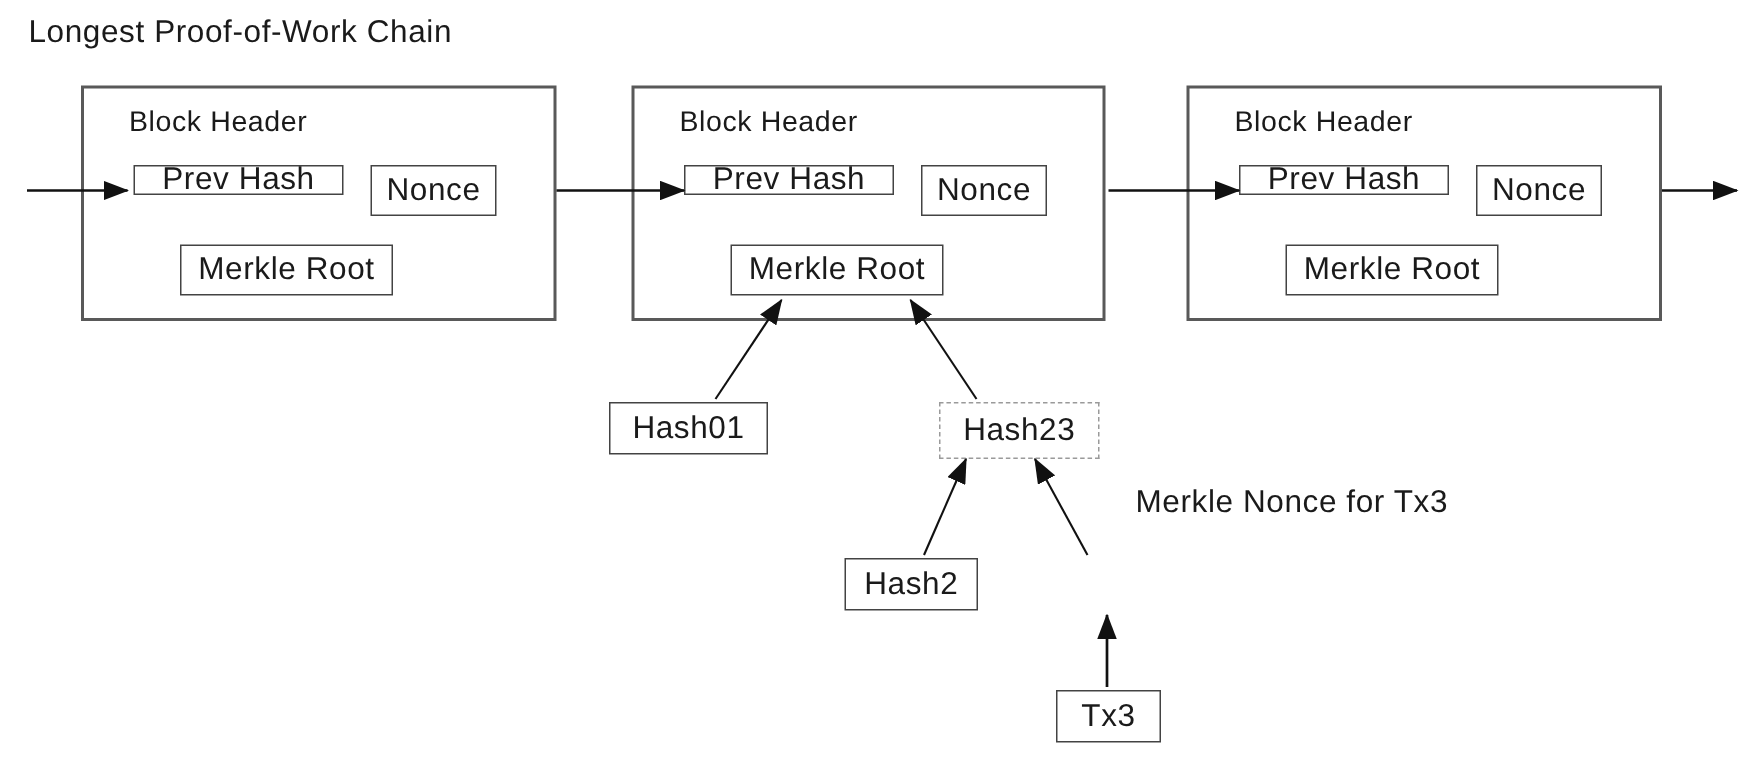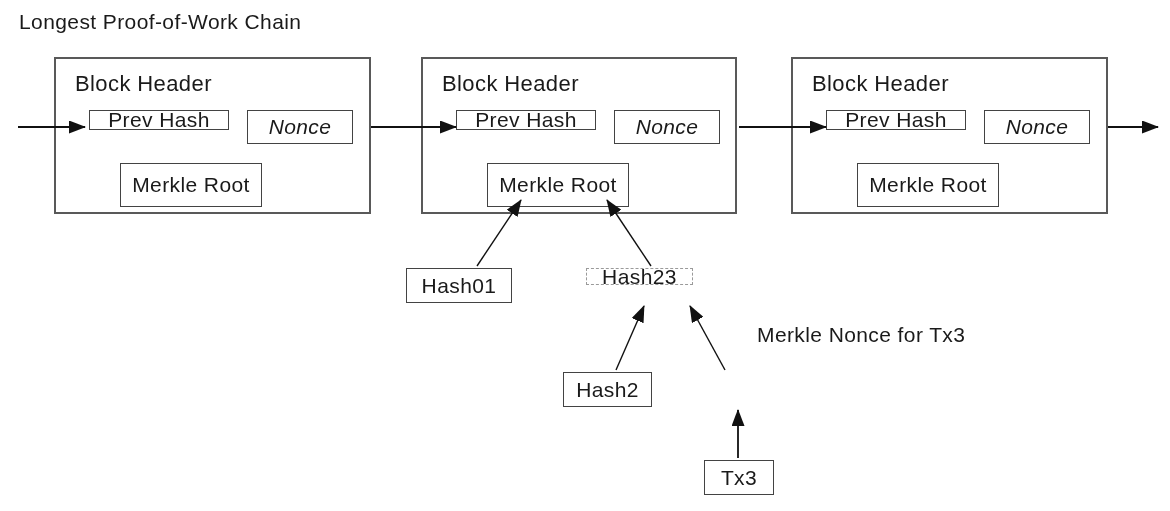--- a/index.html
+++ b/index.html
@@ -37,9 +37,9 @@
   .block-3 { left: 791px; width: 317px; }
   .block-header-label {
     position: absolute;
-    left: 19px;
+    left: 30px;
     top: 12px;
-    font-size: 22px;
+    font-size: 19px;
     letter-spacing: 0.4px;
     white-space: nowrap;
   }

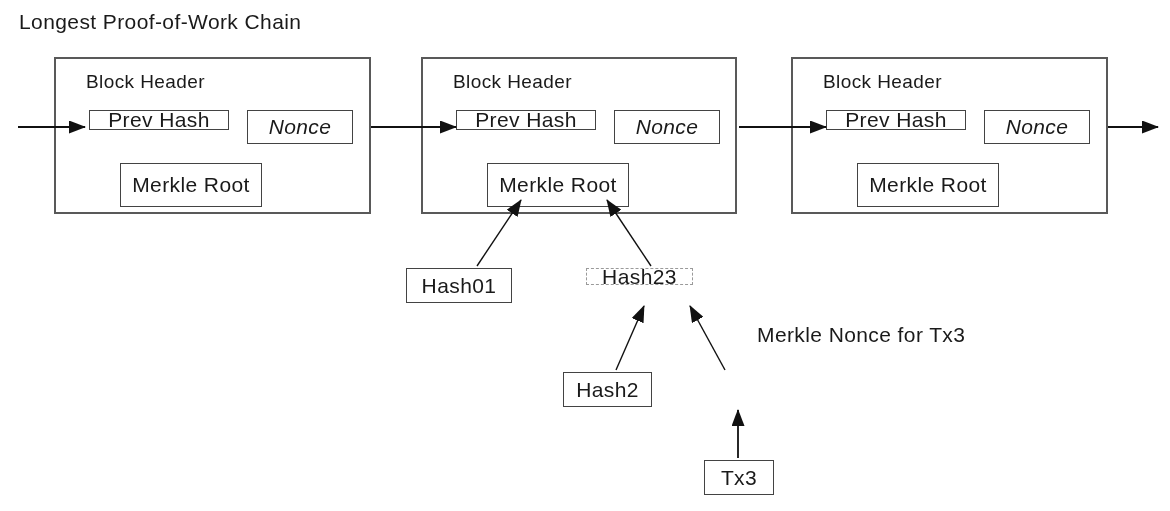--- a/index.html
+++ b/index.html
@@ -56,7 +56,7 @@
     white-space: nowrap;
   }
   .prev-hash   { left: 33px;  top: 51px;  width: 140px; height: 20px; }
-  .nonce       { left: 191px; top: 51px;  width: 106px; height: 34px; font-style: italic; }
+  .nonce       { left: 191px; top: 51px;  width: 84px; height: 34px; }
   .merkle-root { left: 64px;  top: 104px; width: 142px; height: 44px; }
   .tree-box {
     position: absolute;

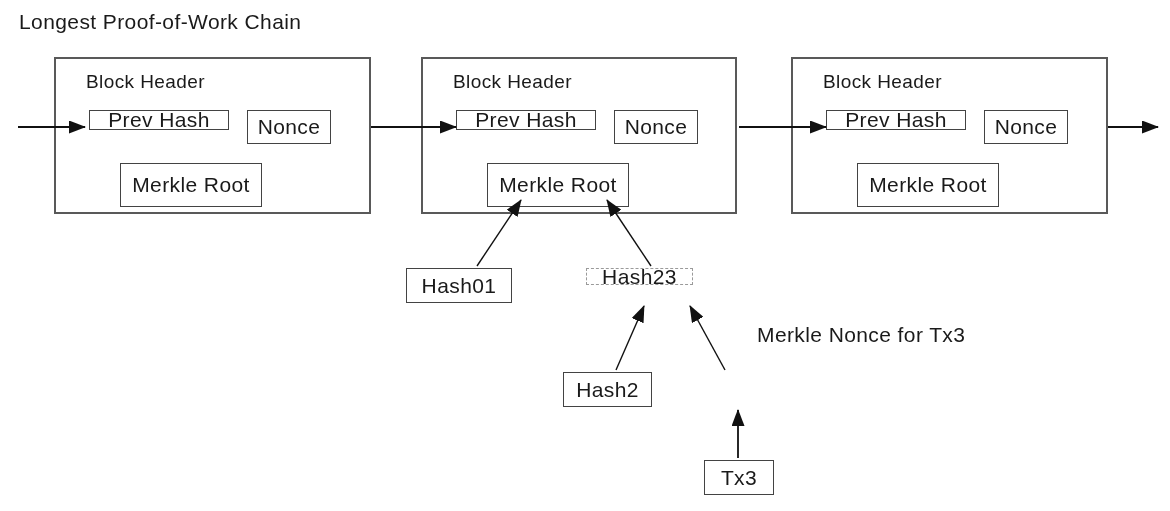--- a/index.html
+++ b/index.html
@@ -57,7 +57,7 @@
   }
   .prev-hash   { left: 33px;  top: 51px;  width: 140px; height: 20px; }
   .nonce       { left: 191px; top: 51px;  width: 84px; height: 34px; }
-  .merkle-root { left: 64px;  top: 104px; width: 142px; height: 44px; }
+  .merkle-root { left: 64px;  top: 104px; width: 142px; height: 34px; }
   .tree-box {
     position: absolute;
     box-sizing: border-box;

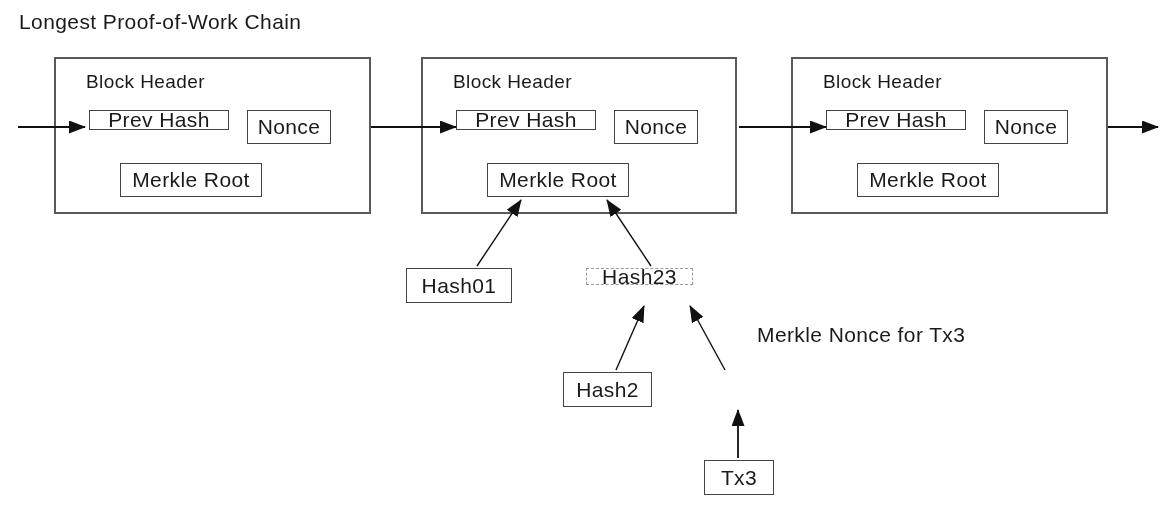--- a/index.html
+++ b/index.html
@@ -74,7 +74,7 @@
     border: 1.7px dashed #9a9a9a;
   }
   .hash01 { left: 406px; top: 268px; width: 106px; height: 35px; }
-  .hash23 { left: 586px; top: 268px; width: 107px; height: 17px; }
+  .hash23 { left: 626px; top: 268px; width: 107px; height: 38px; }
   .hash2  { left: 563px; top: 372px; width: 89px;  height: 35px; }
   .hash3  { left: 685px; top: 372px; width: 89px;  height: 35px; }
   .tx3    { left: 704px; top: 460px; width: 70px;  height: 35px; }

